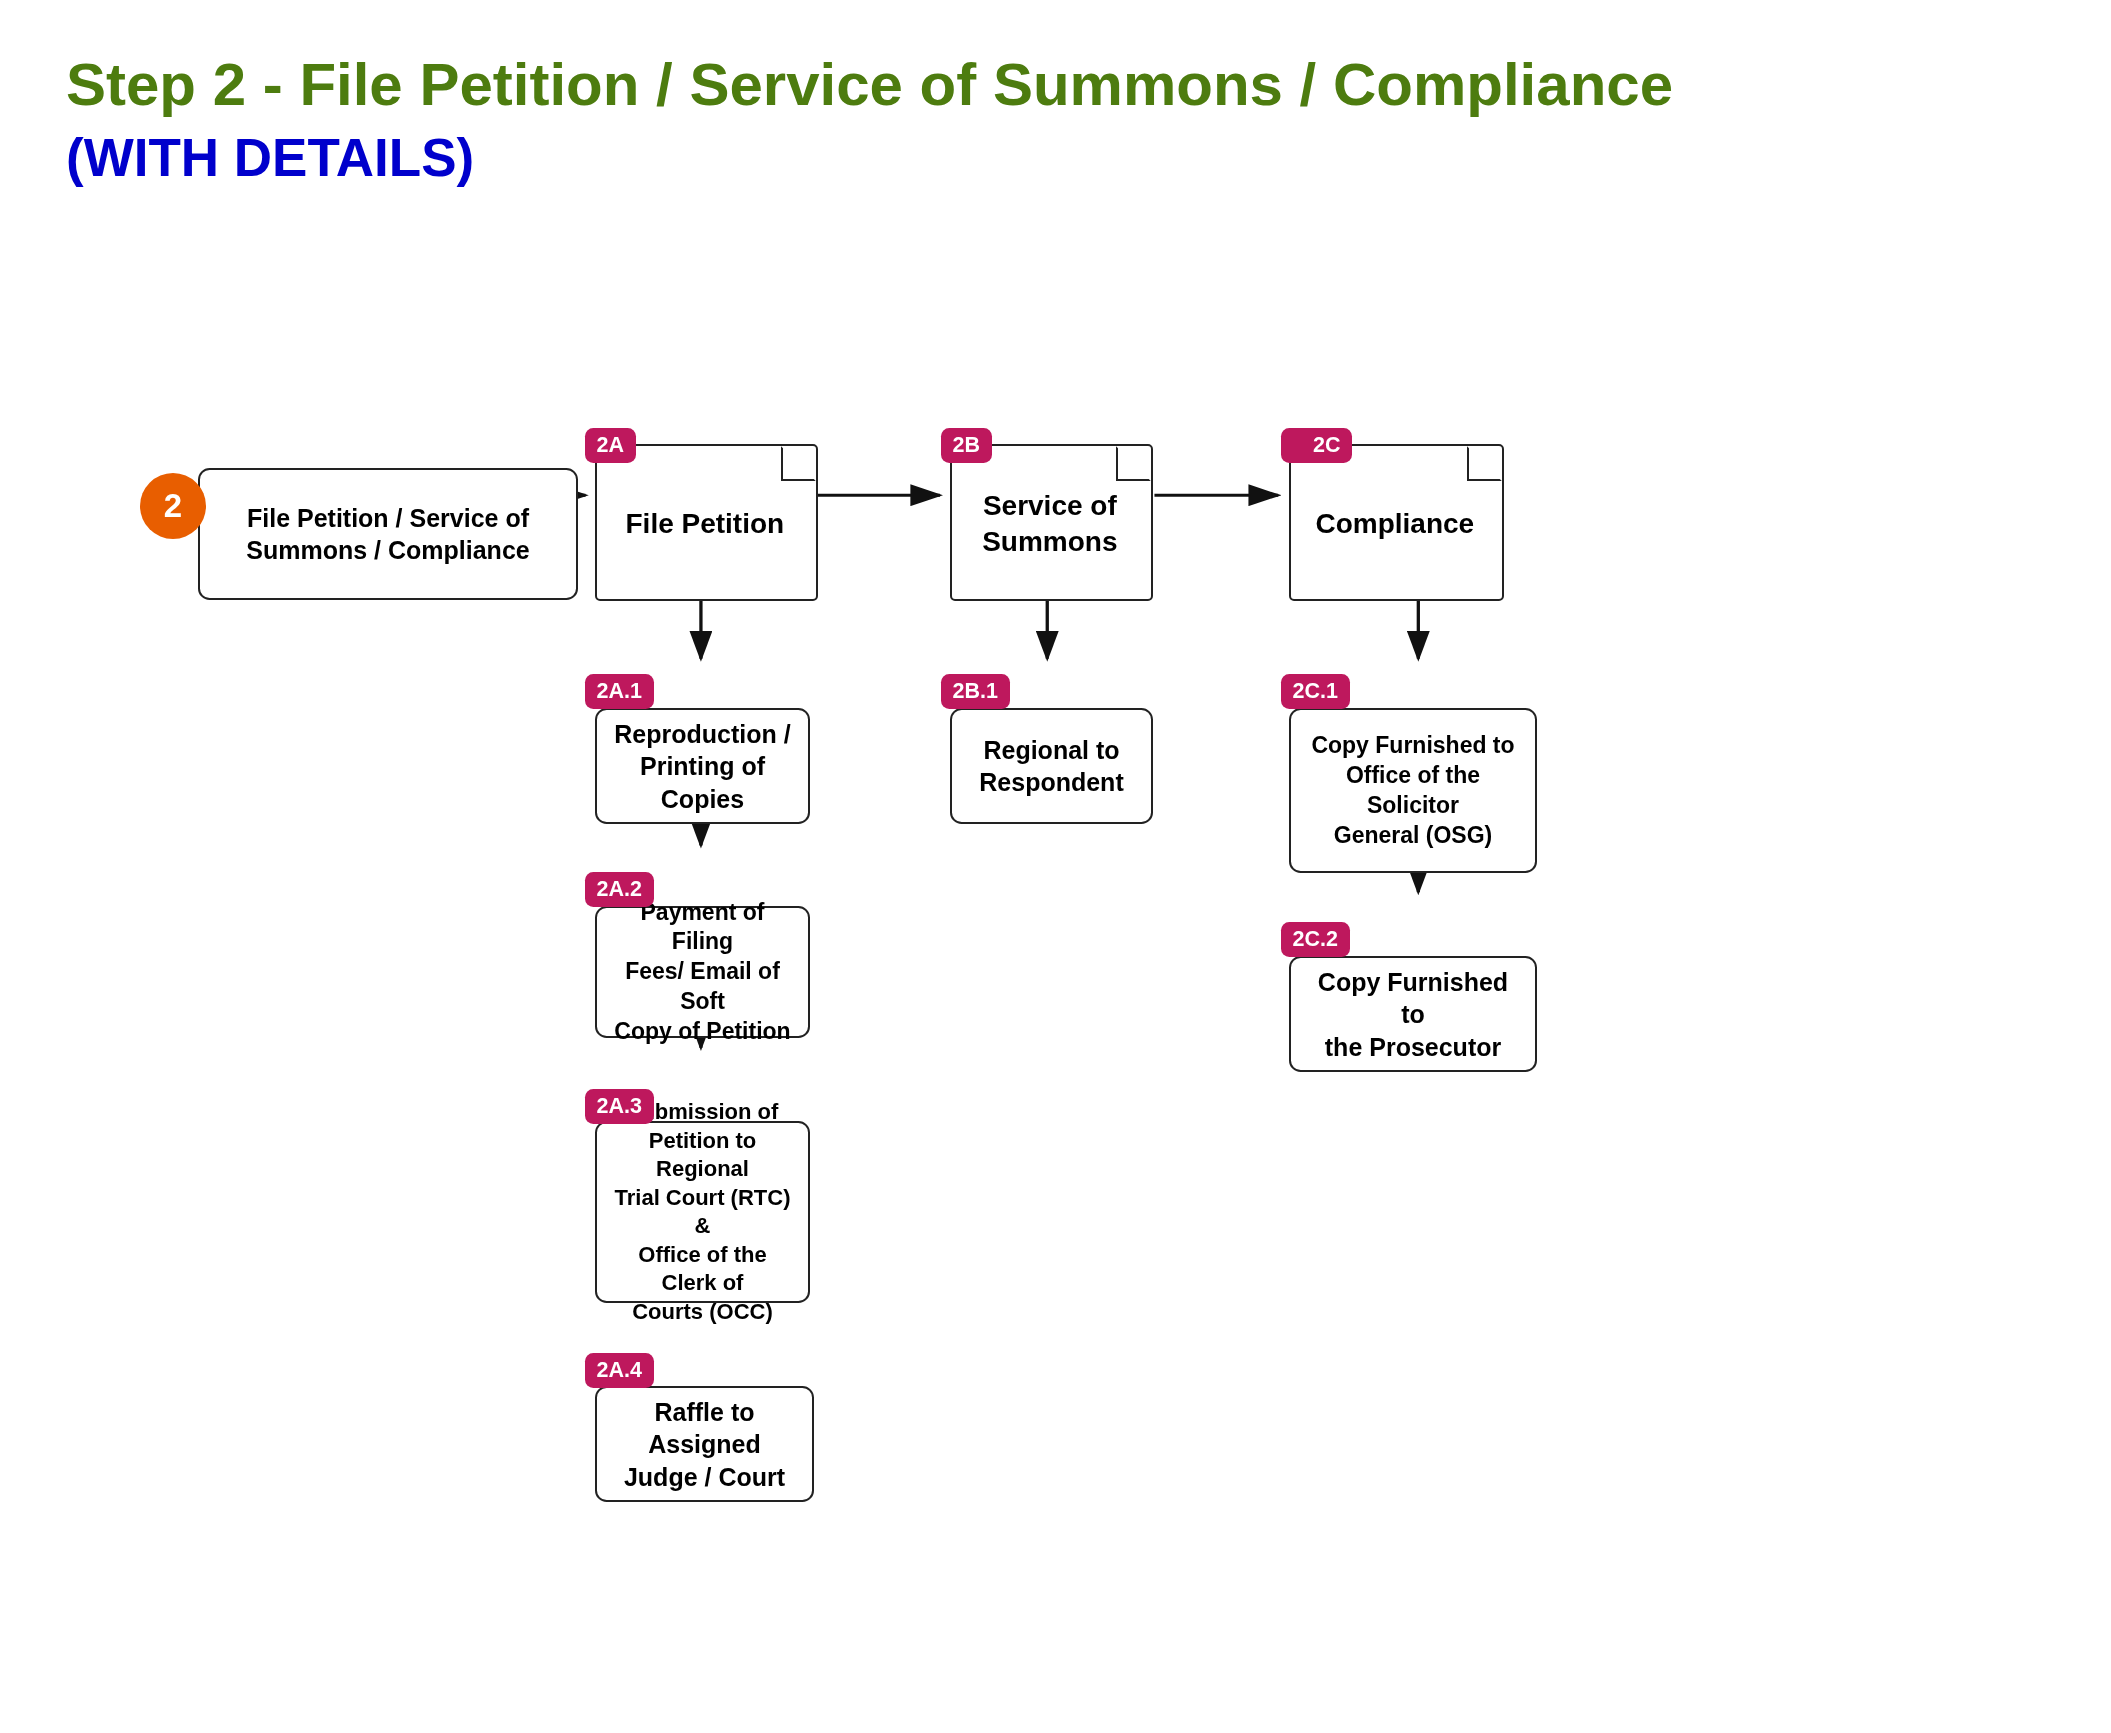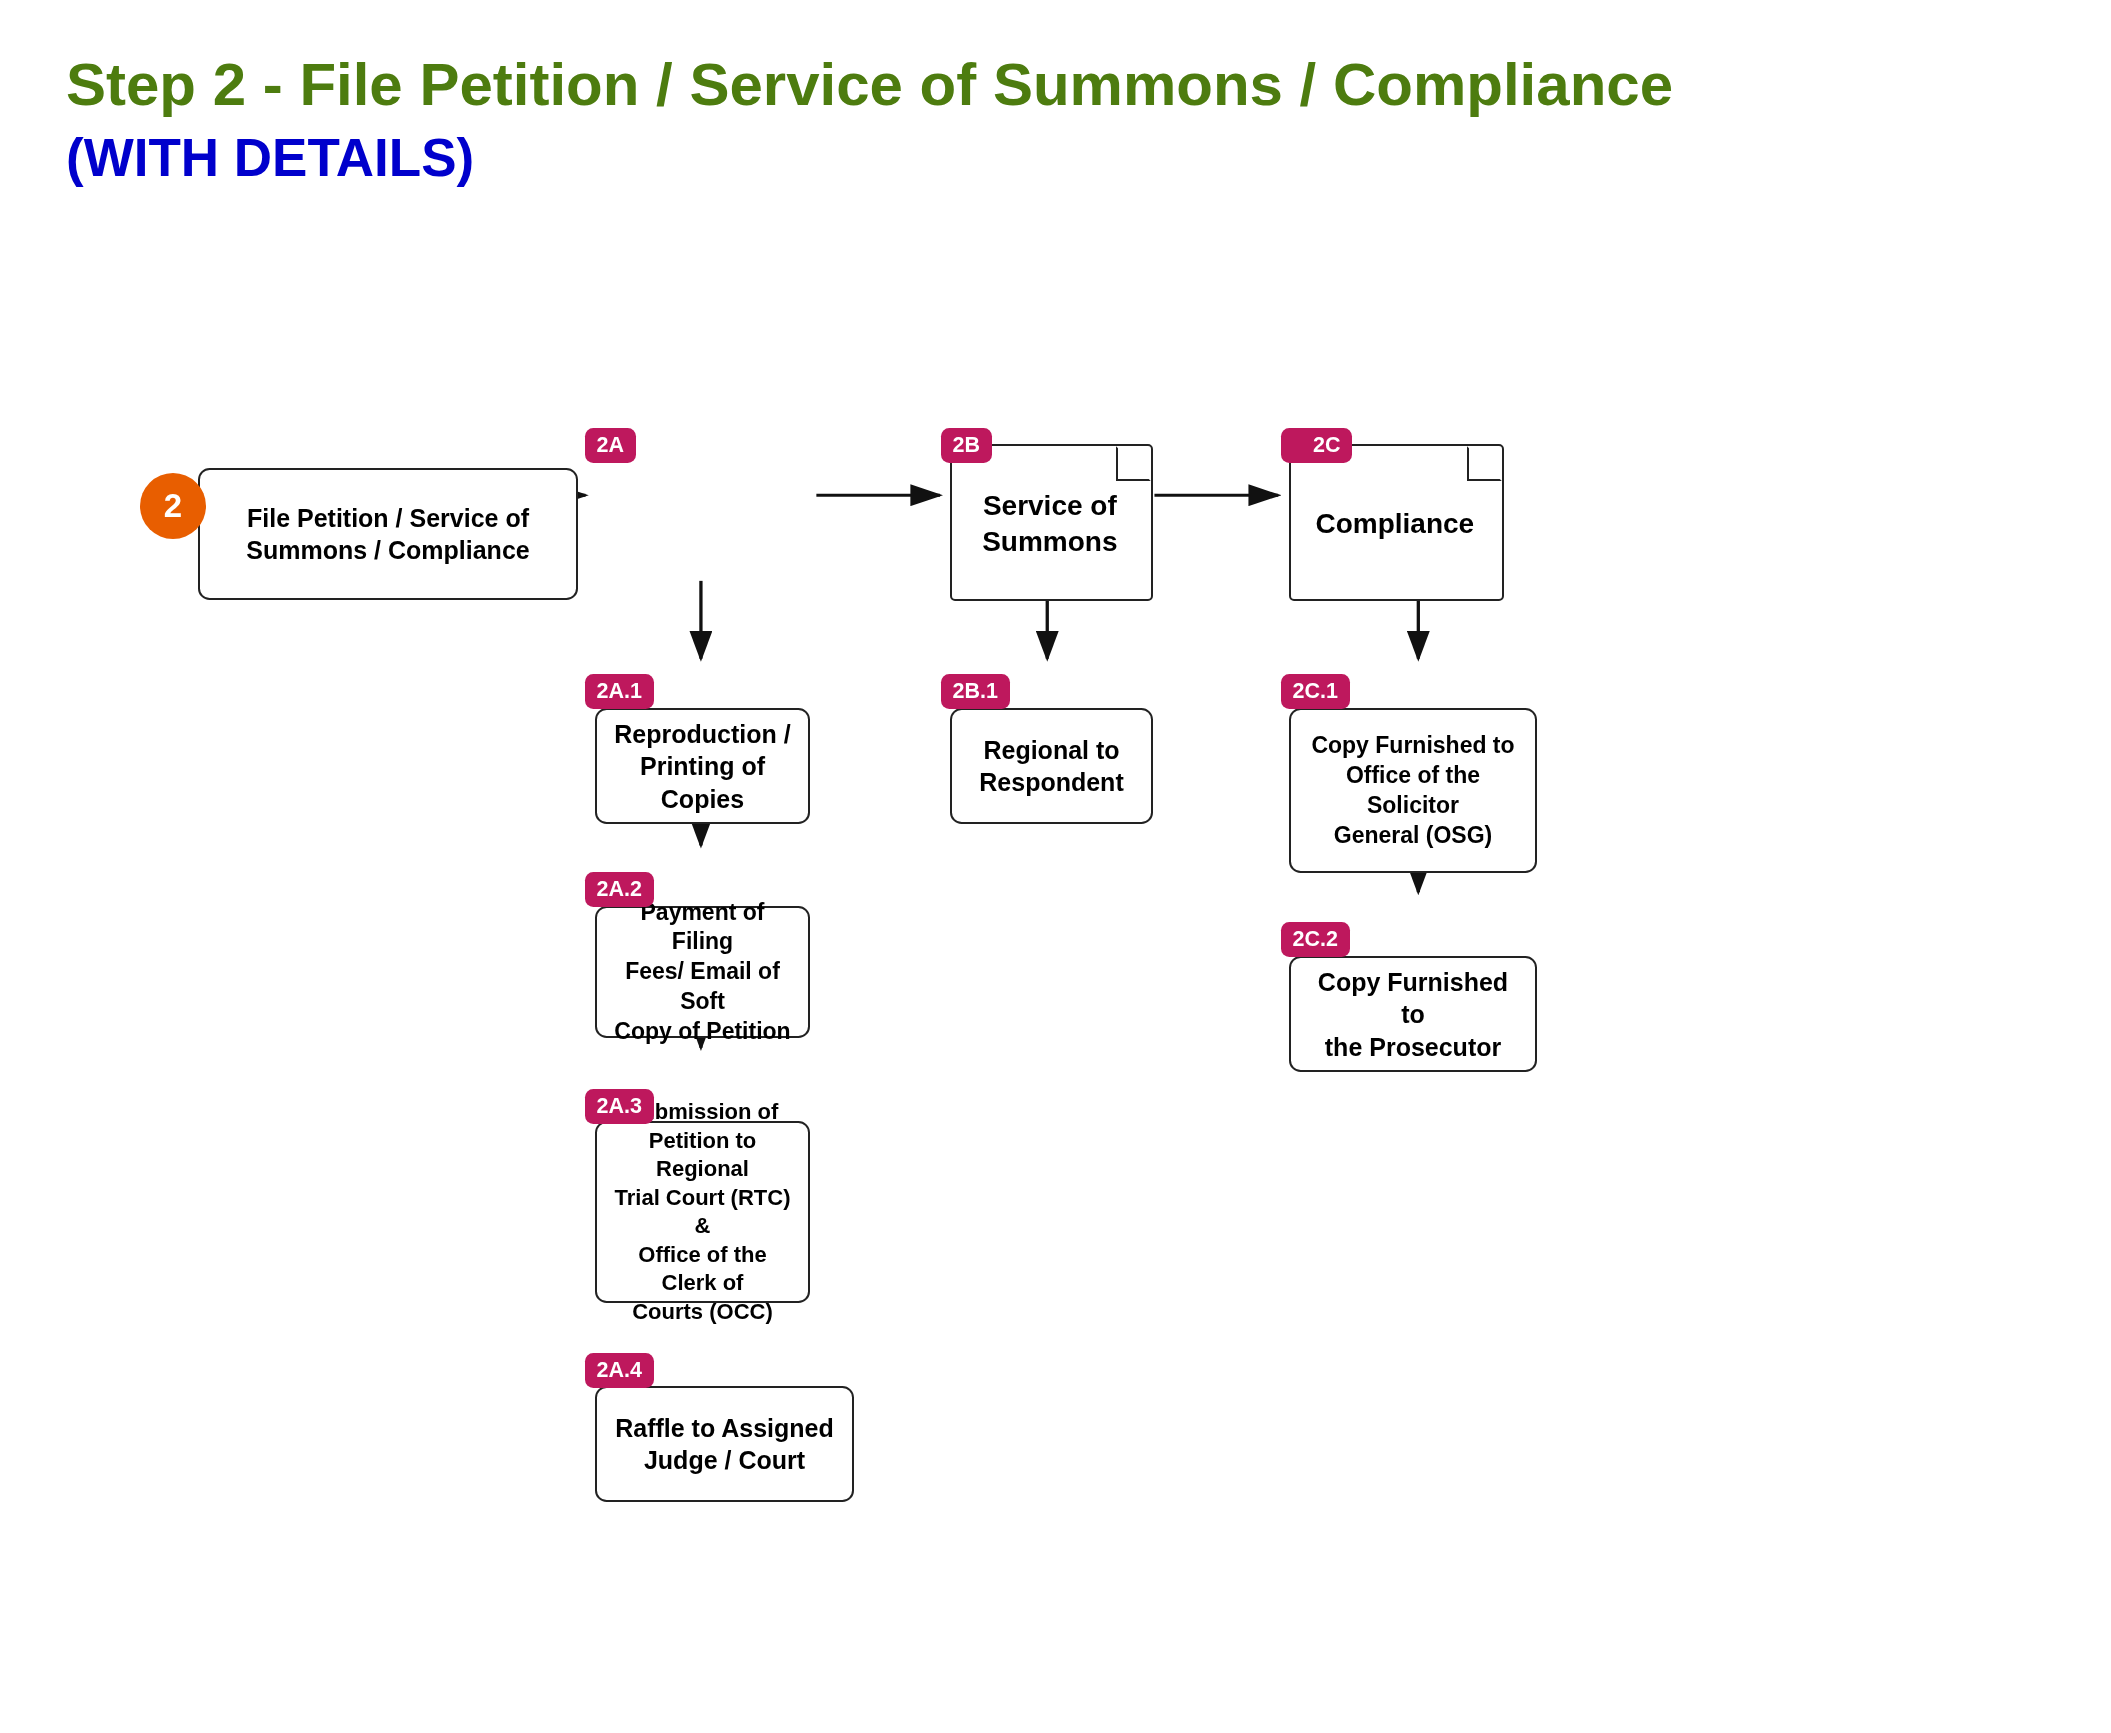--- a/index.html
+++ b/index.html
@@ -169,6 +169,9 @@
   </div>
 
   <div class="badge" style="left:519px; top:174px;">2A</div>
+  <div class="doc-box" style="left:529px; top:190px; width:223px; height:157px; border-radius:5px;">
+    <span style="white-space:pre-line; font-size:28px;">File Petition</span>
+  </div>
 
   <div class="badge" style="left:875px; top:174px;">2B</div>
   <div class="doc-box" style="left:884px; top:190px; width:203px; height:157px; border-radius:5px;">

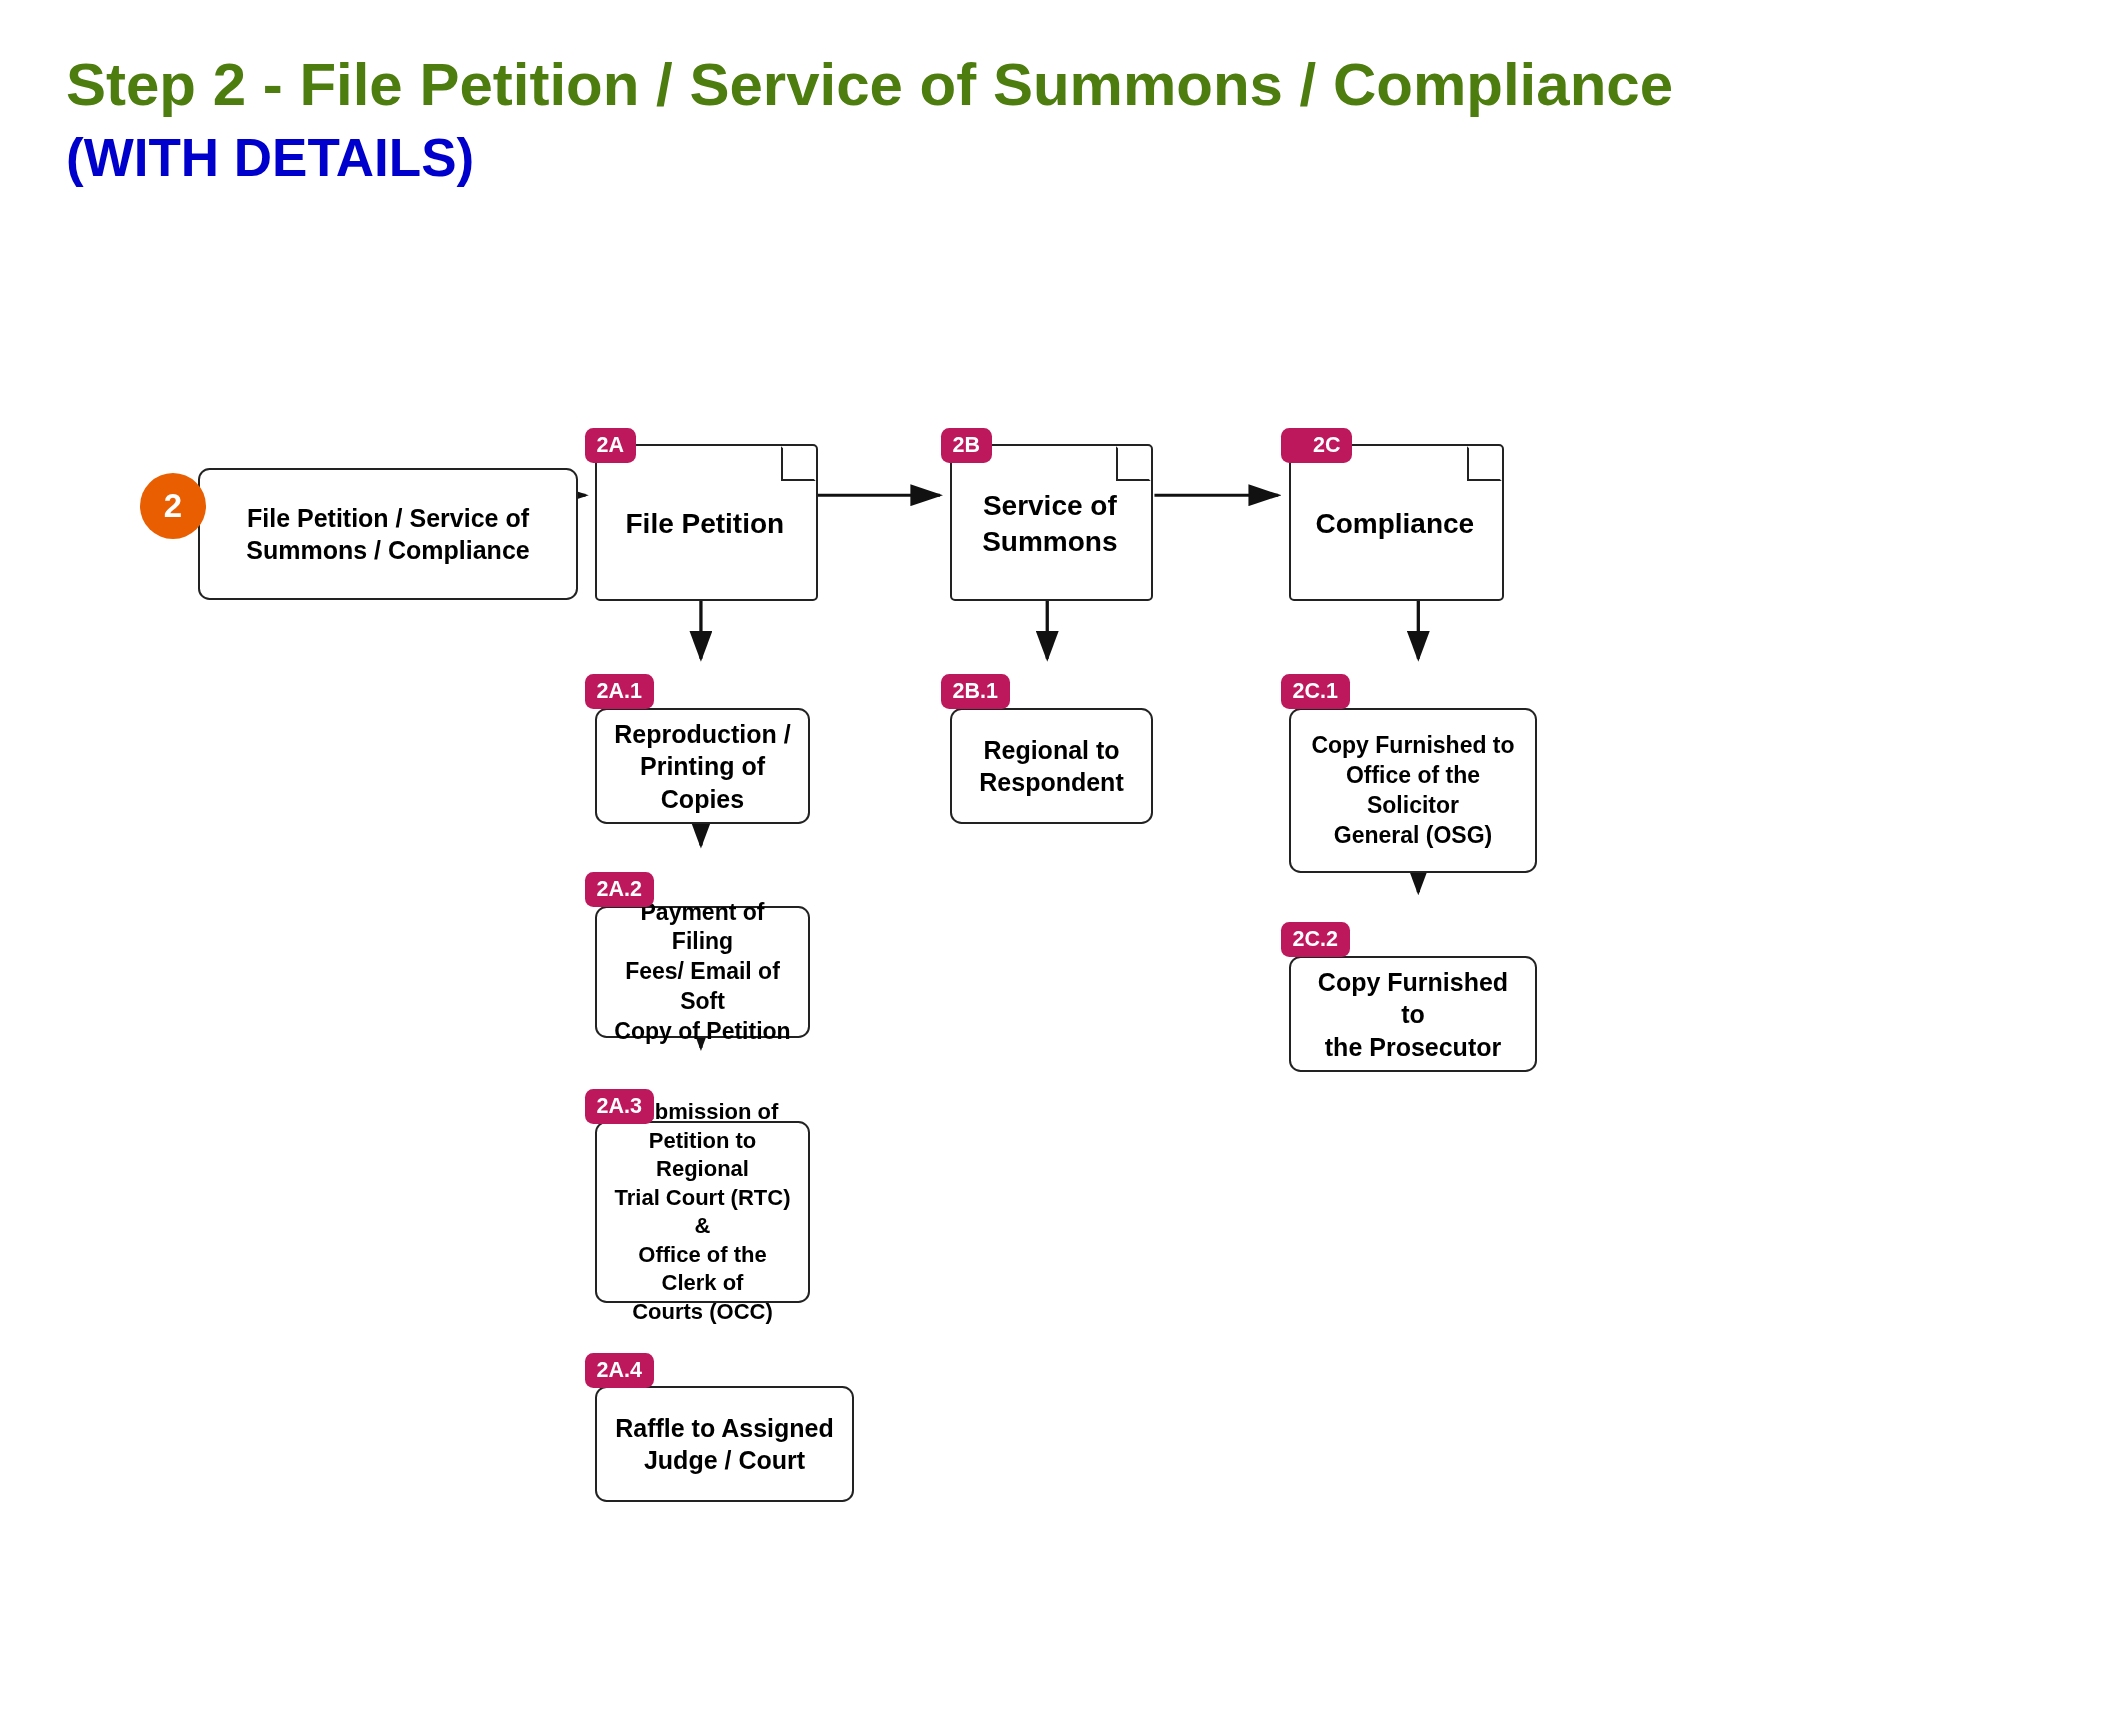--- a/index.html
+++ b/index.html
@@ -207,7 +207,7 @@
   </div>
 
   <div class="badge" style="left:519px; top:1099px;">2A.4</div>
-  <div class="flow-box" style="left:529px; top:1108px; width:259px; height:116px; font-size:25px;">
+  <div class="flow-box" style="left:529px; top:1108px; width:219px; height:116px; font-size:25px;">
     <span style="white-space:pre-line;">Raffle to Assigned
 Judge / Court</span>
   </div>

